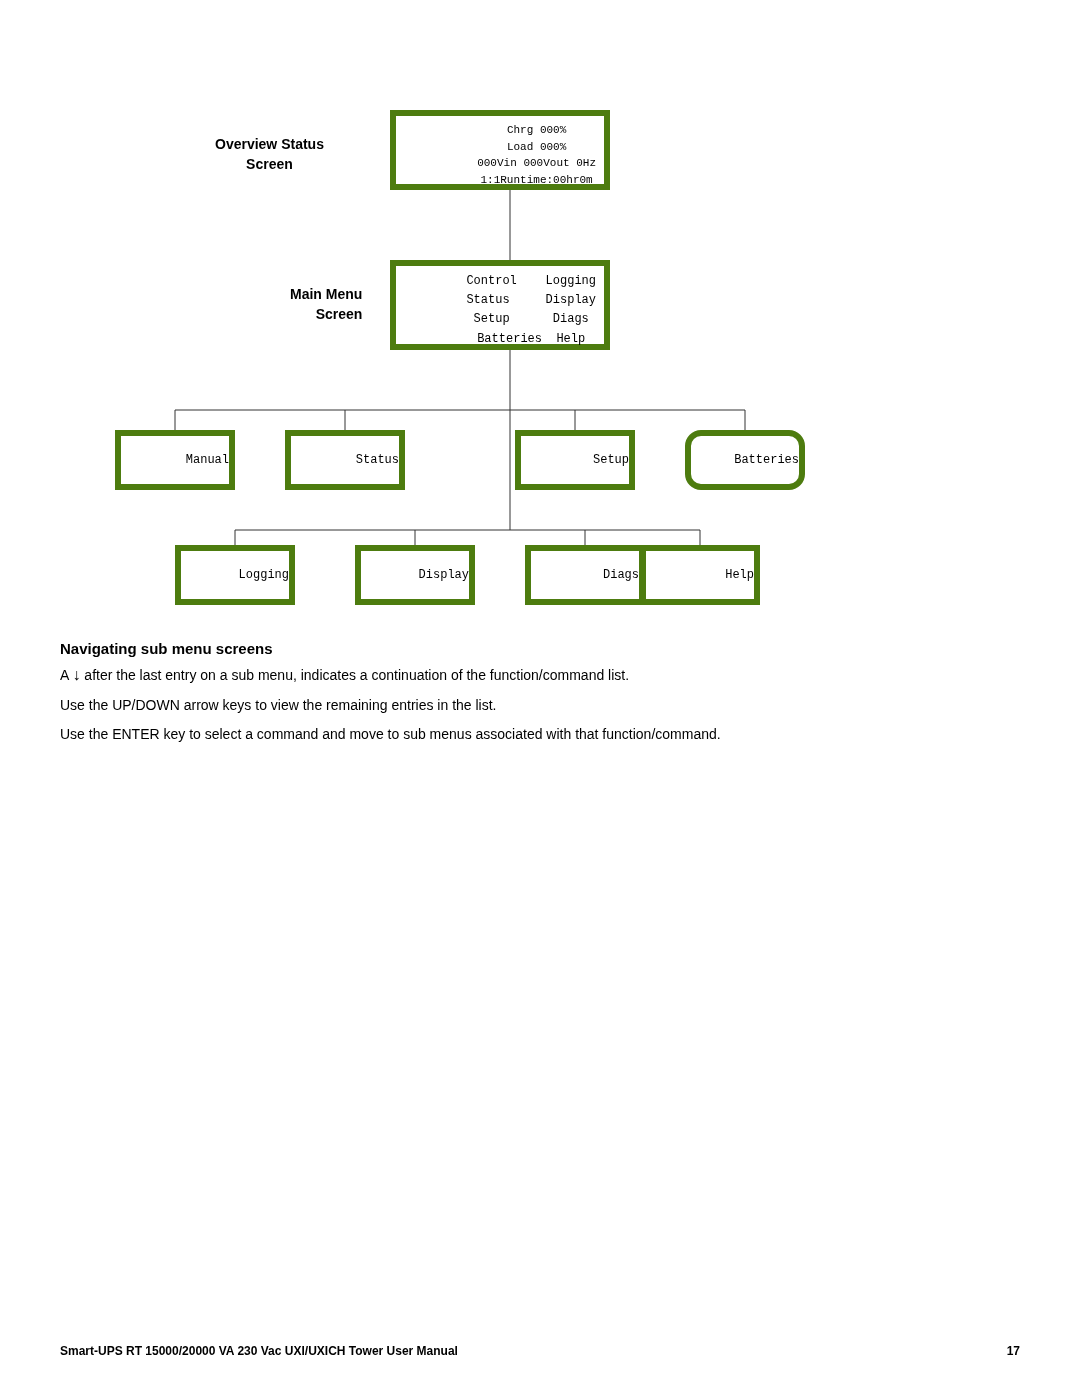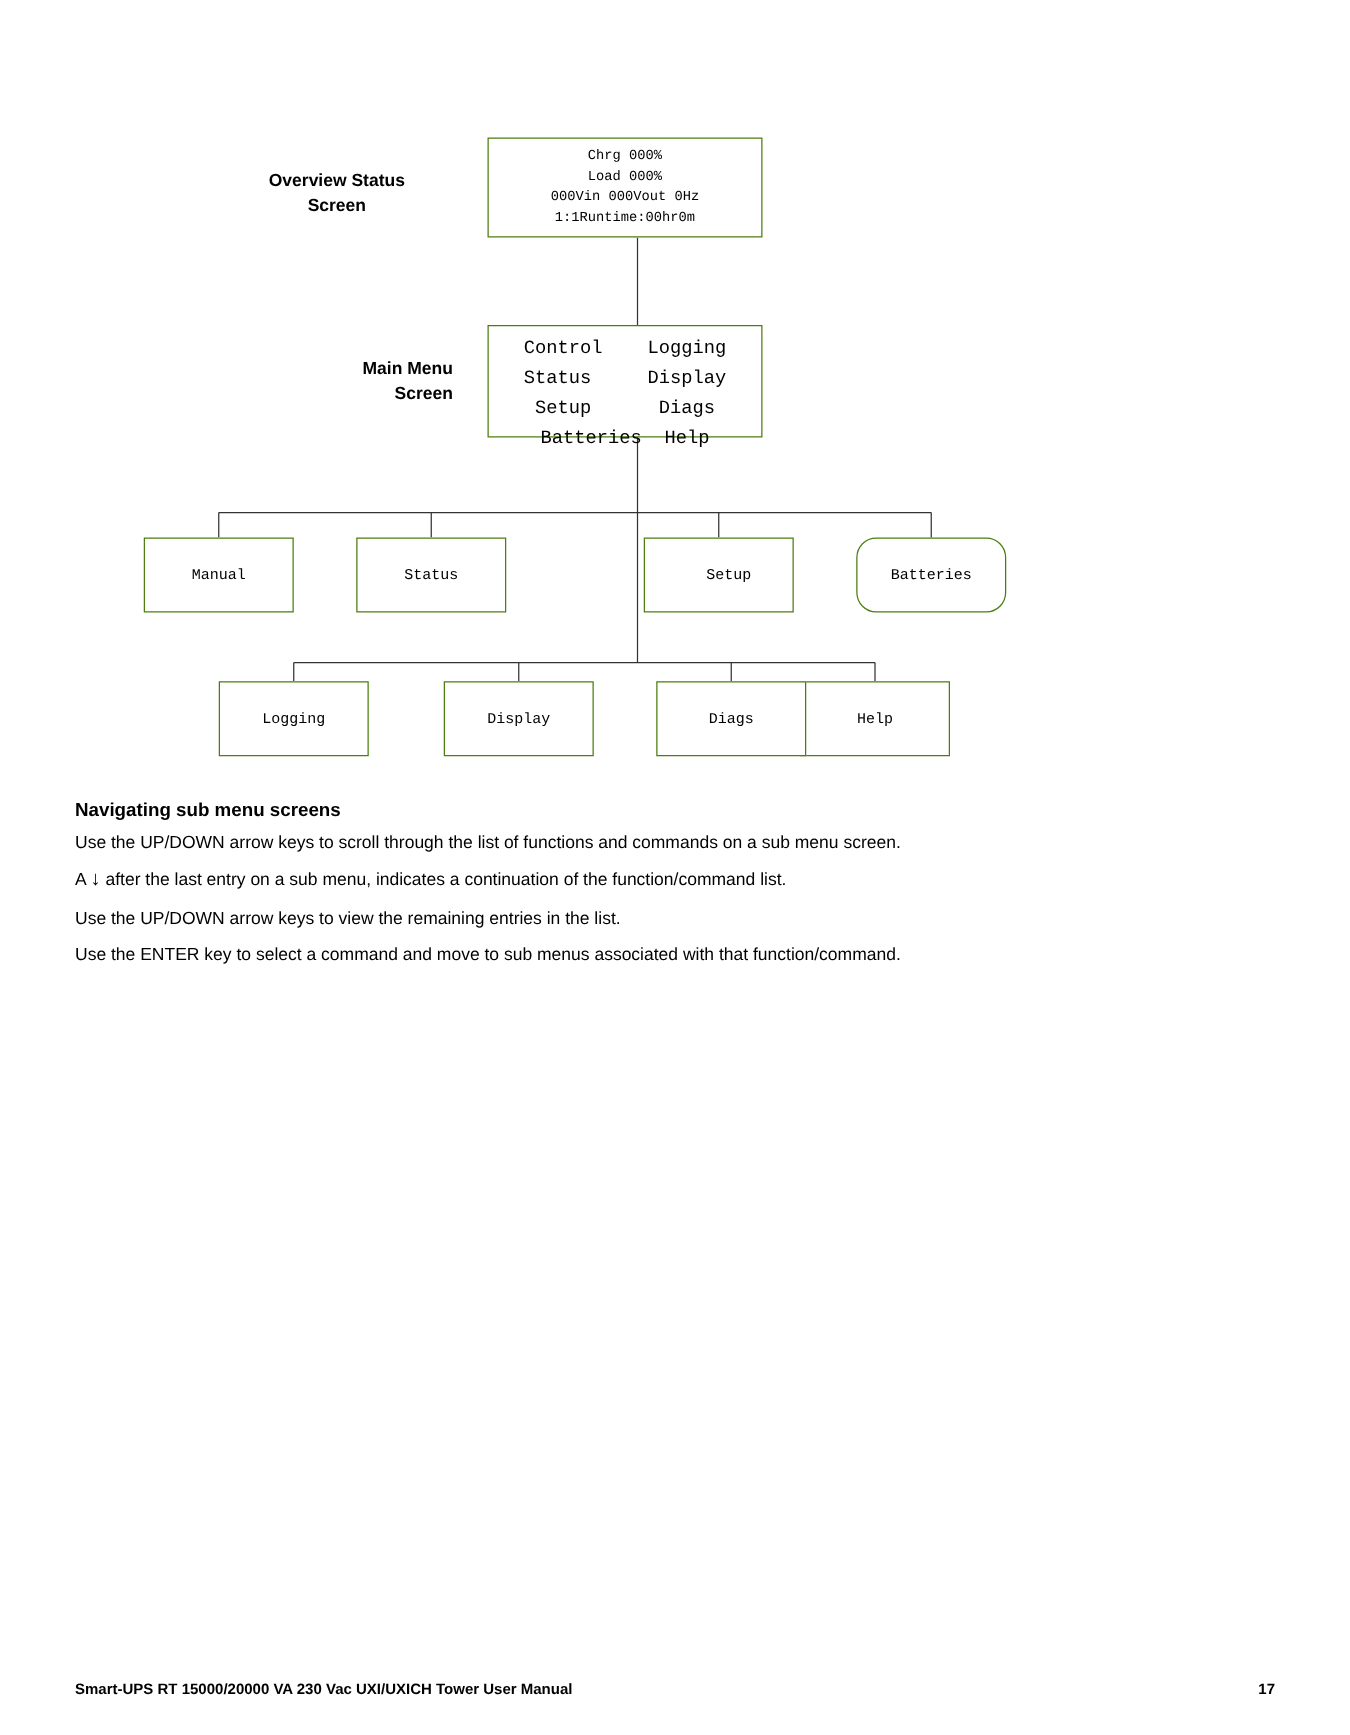--- a/index.html
+++ b/index.html
@@ -40,13 +40,13 @@
     
     .tree-box {
       position: absolute;
-      border: 1px solid #4d7c0f;
+      border: 6px solid #4d7c0f;
       font-family: 'Courier New', monospace;
       font-size: 12px;
       background: #fff;
       display: flex;
       align-items: center;
-      justify-content: center;
+      justify-content: flex-end;
       text-align: center;
     }
 

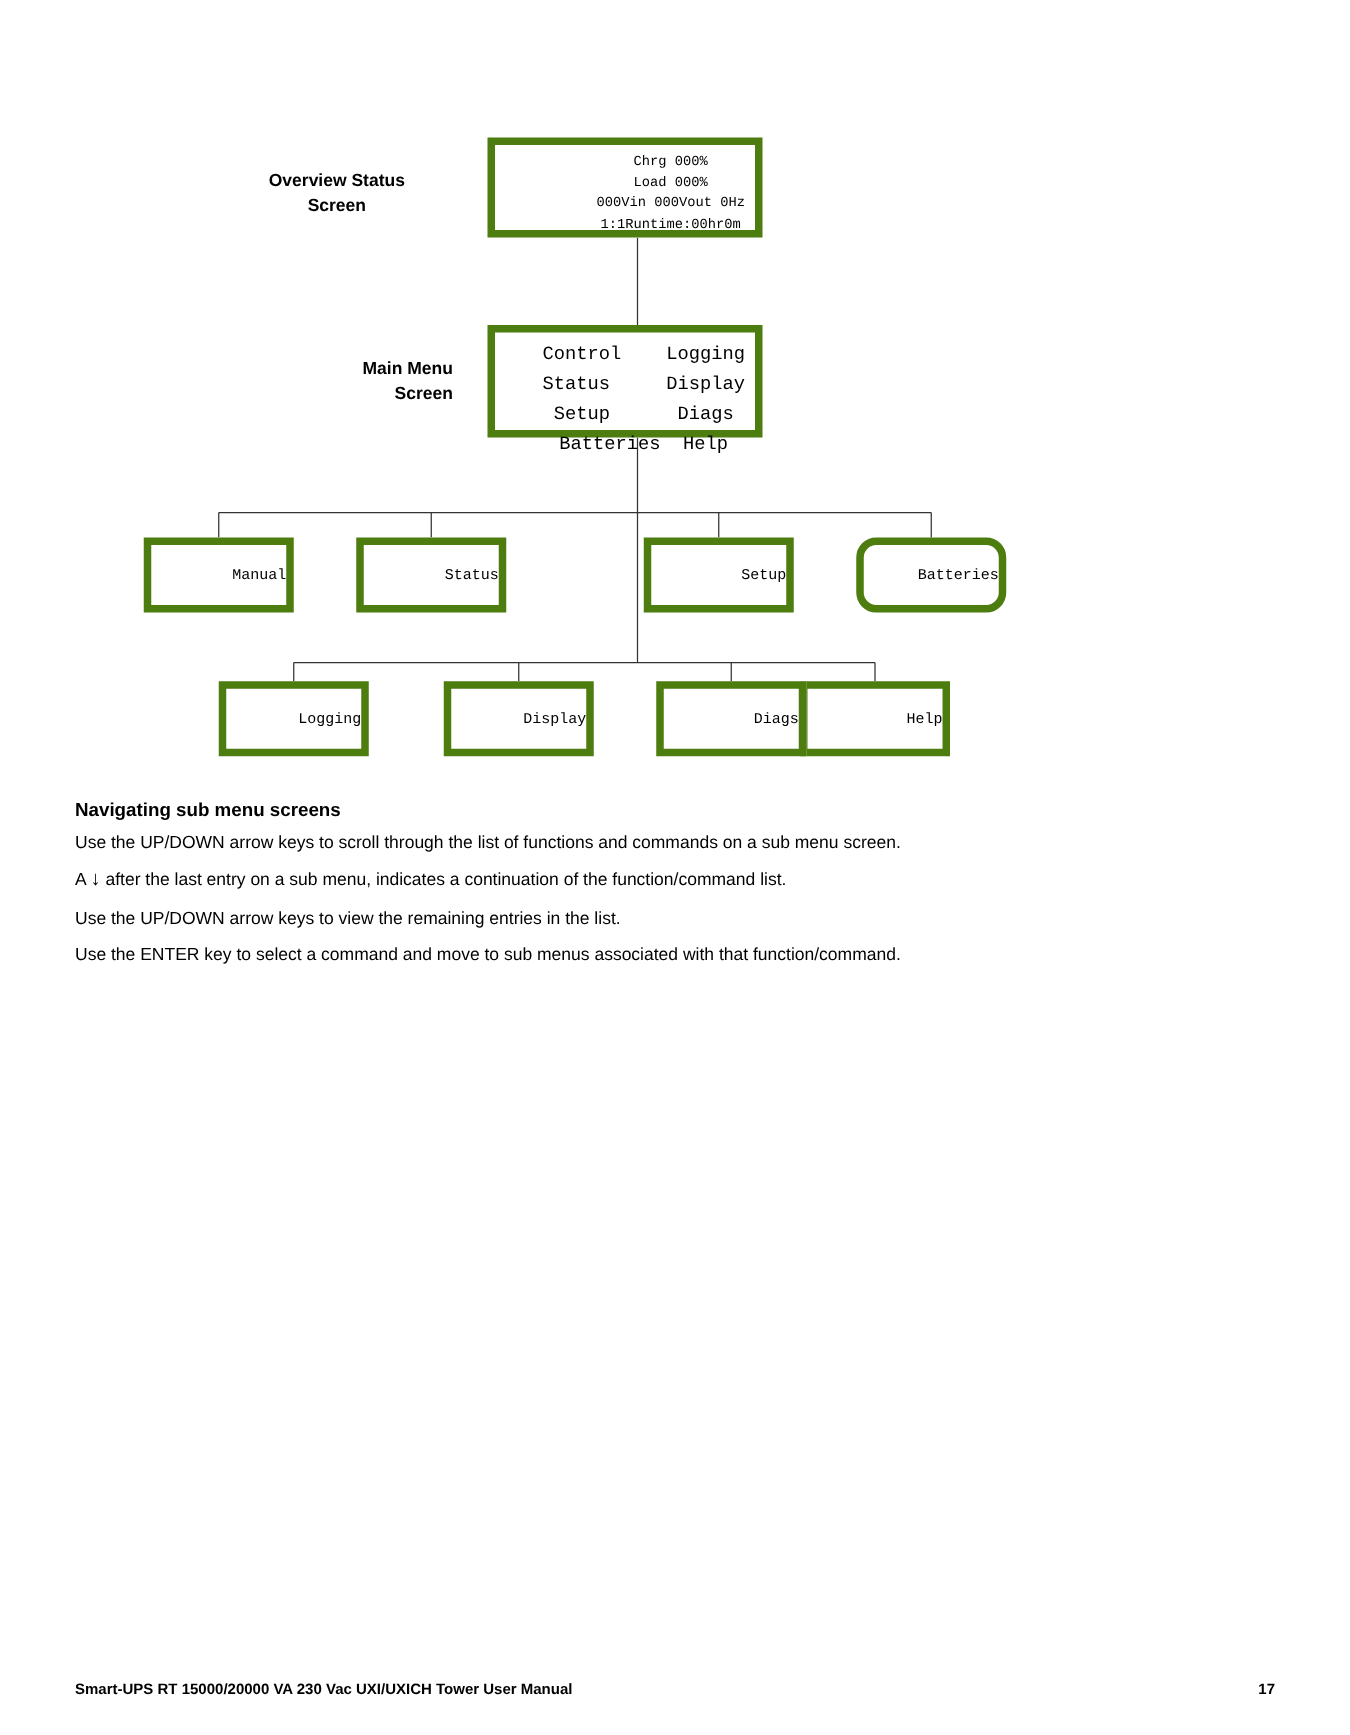--- a/index.html
+++ b/index.html
@@ -140,7 +140,7 @@
       Main Menu<br>Screen
     </div>
 
-    <div class="tree-box" style="left:330px; top:220px; width:220px; height:90px; font-size:15px; align-items:flex-start; padding:6px 8px; line-height:1.6;">
+    <div class="tree-box" style="left:330px; top:220px; width:220px; height:90px; font-size:12px; align-items:flex-start; padding:6px 8px; line-height:1.6;">
       <div>
         <div>Control&nbsp;&nbsp;&nbsp;&nbsp;Logging</div>
         <div>Status&nbsp;&nbsp;&nbsp;&nbsp;&nbsp;Display</div>

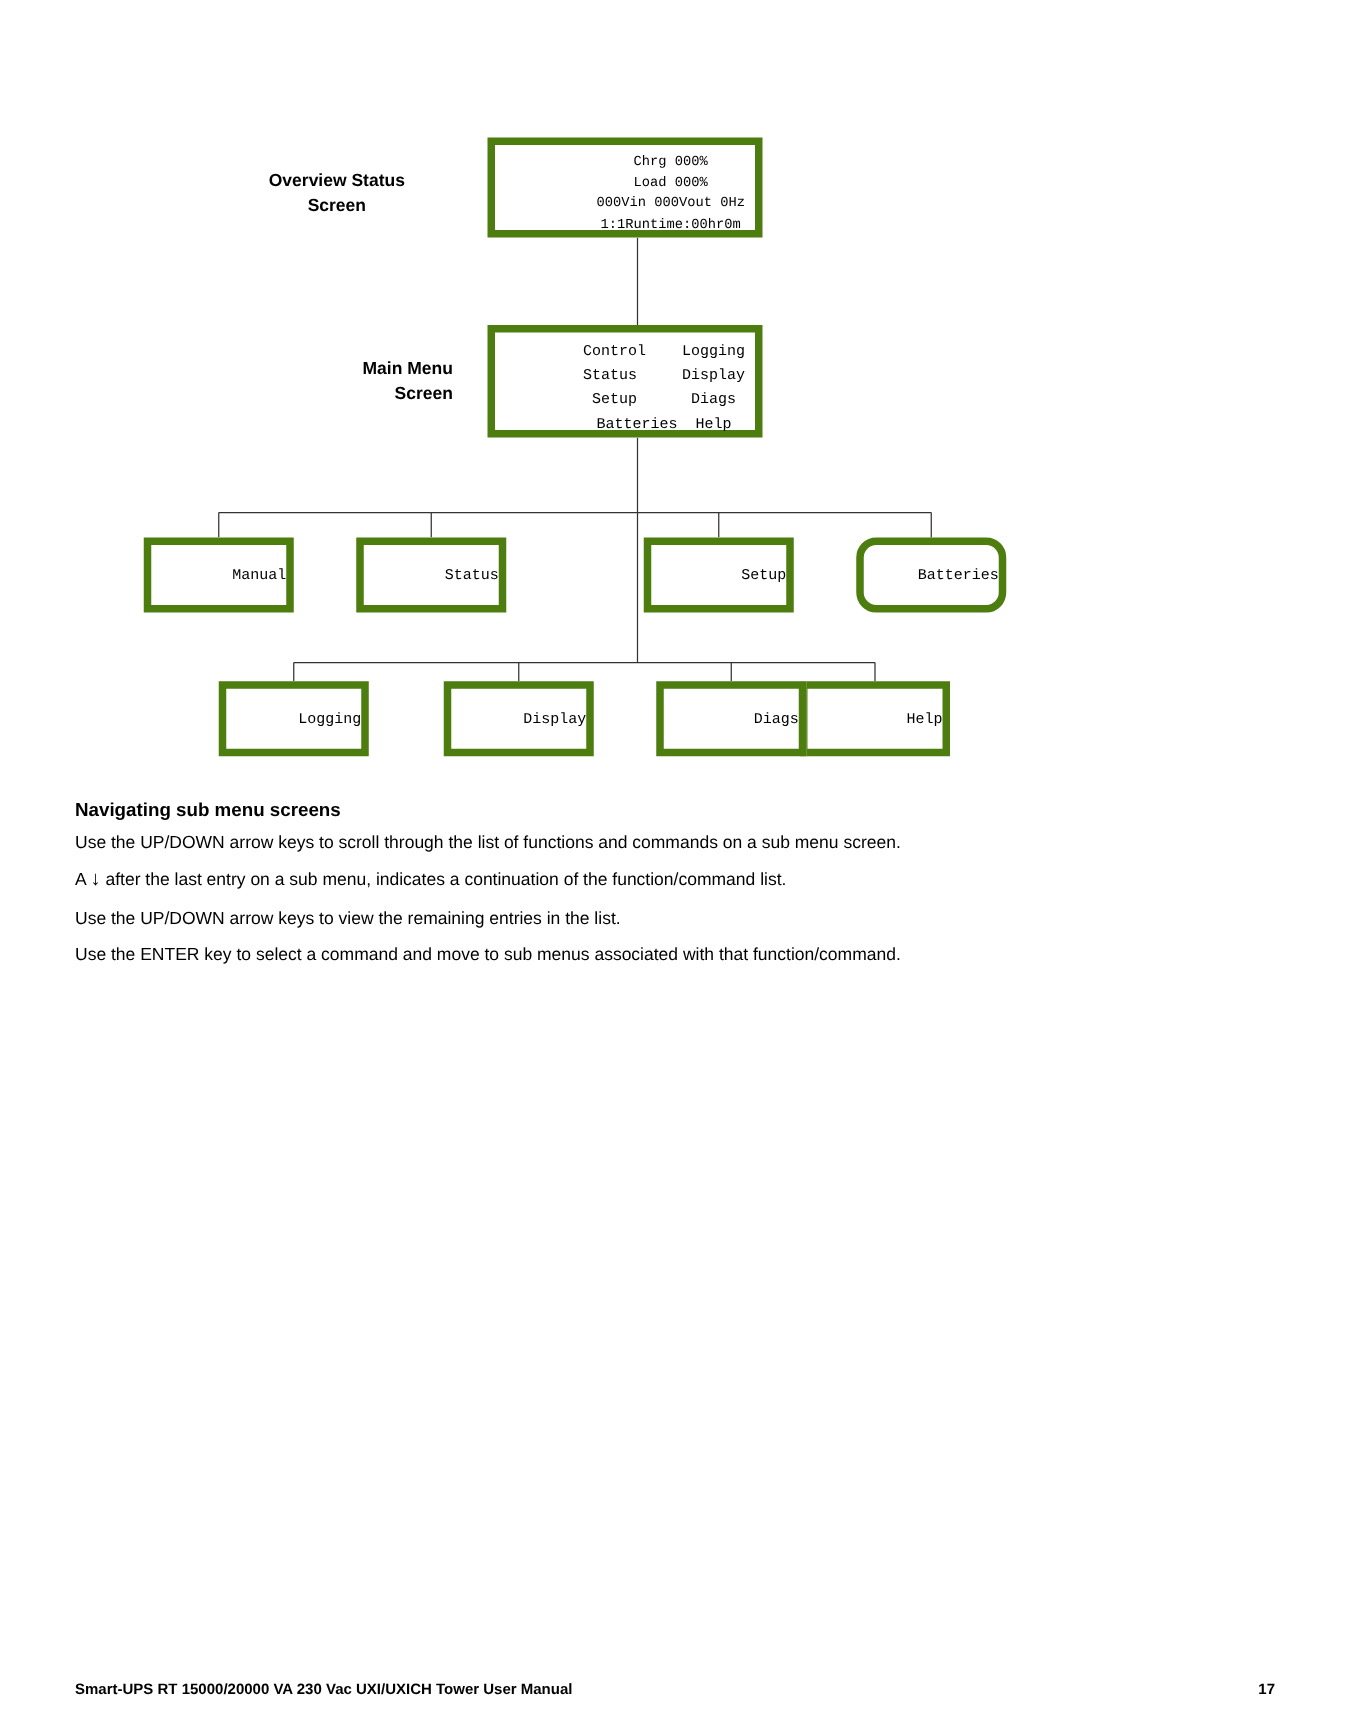--- a/index.html
+++ b/index.html
@@ -179,7 +179,6 @@
 
   <div class="nav-section">
     <div class="nav-title">Navigating sub menu screens</div>
-    <div class="nav-para">Use the UP/DOWN arrow keys to scroll through the list of functions and commands on a sub menu screen.</div>
     <div class="nav-para">
       <span>A </span><span class="down-arrow">↓</span><span> after the last entry on a sub menu, indicates a continuation of the function/command list.</span>
     </div>

